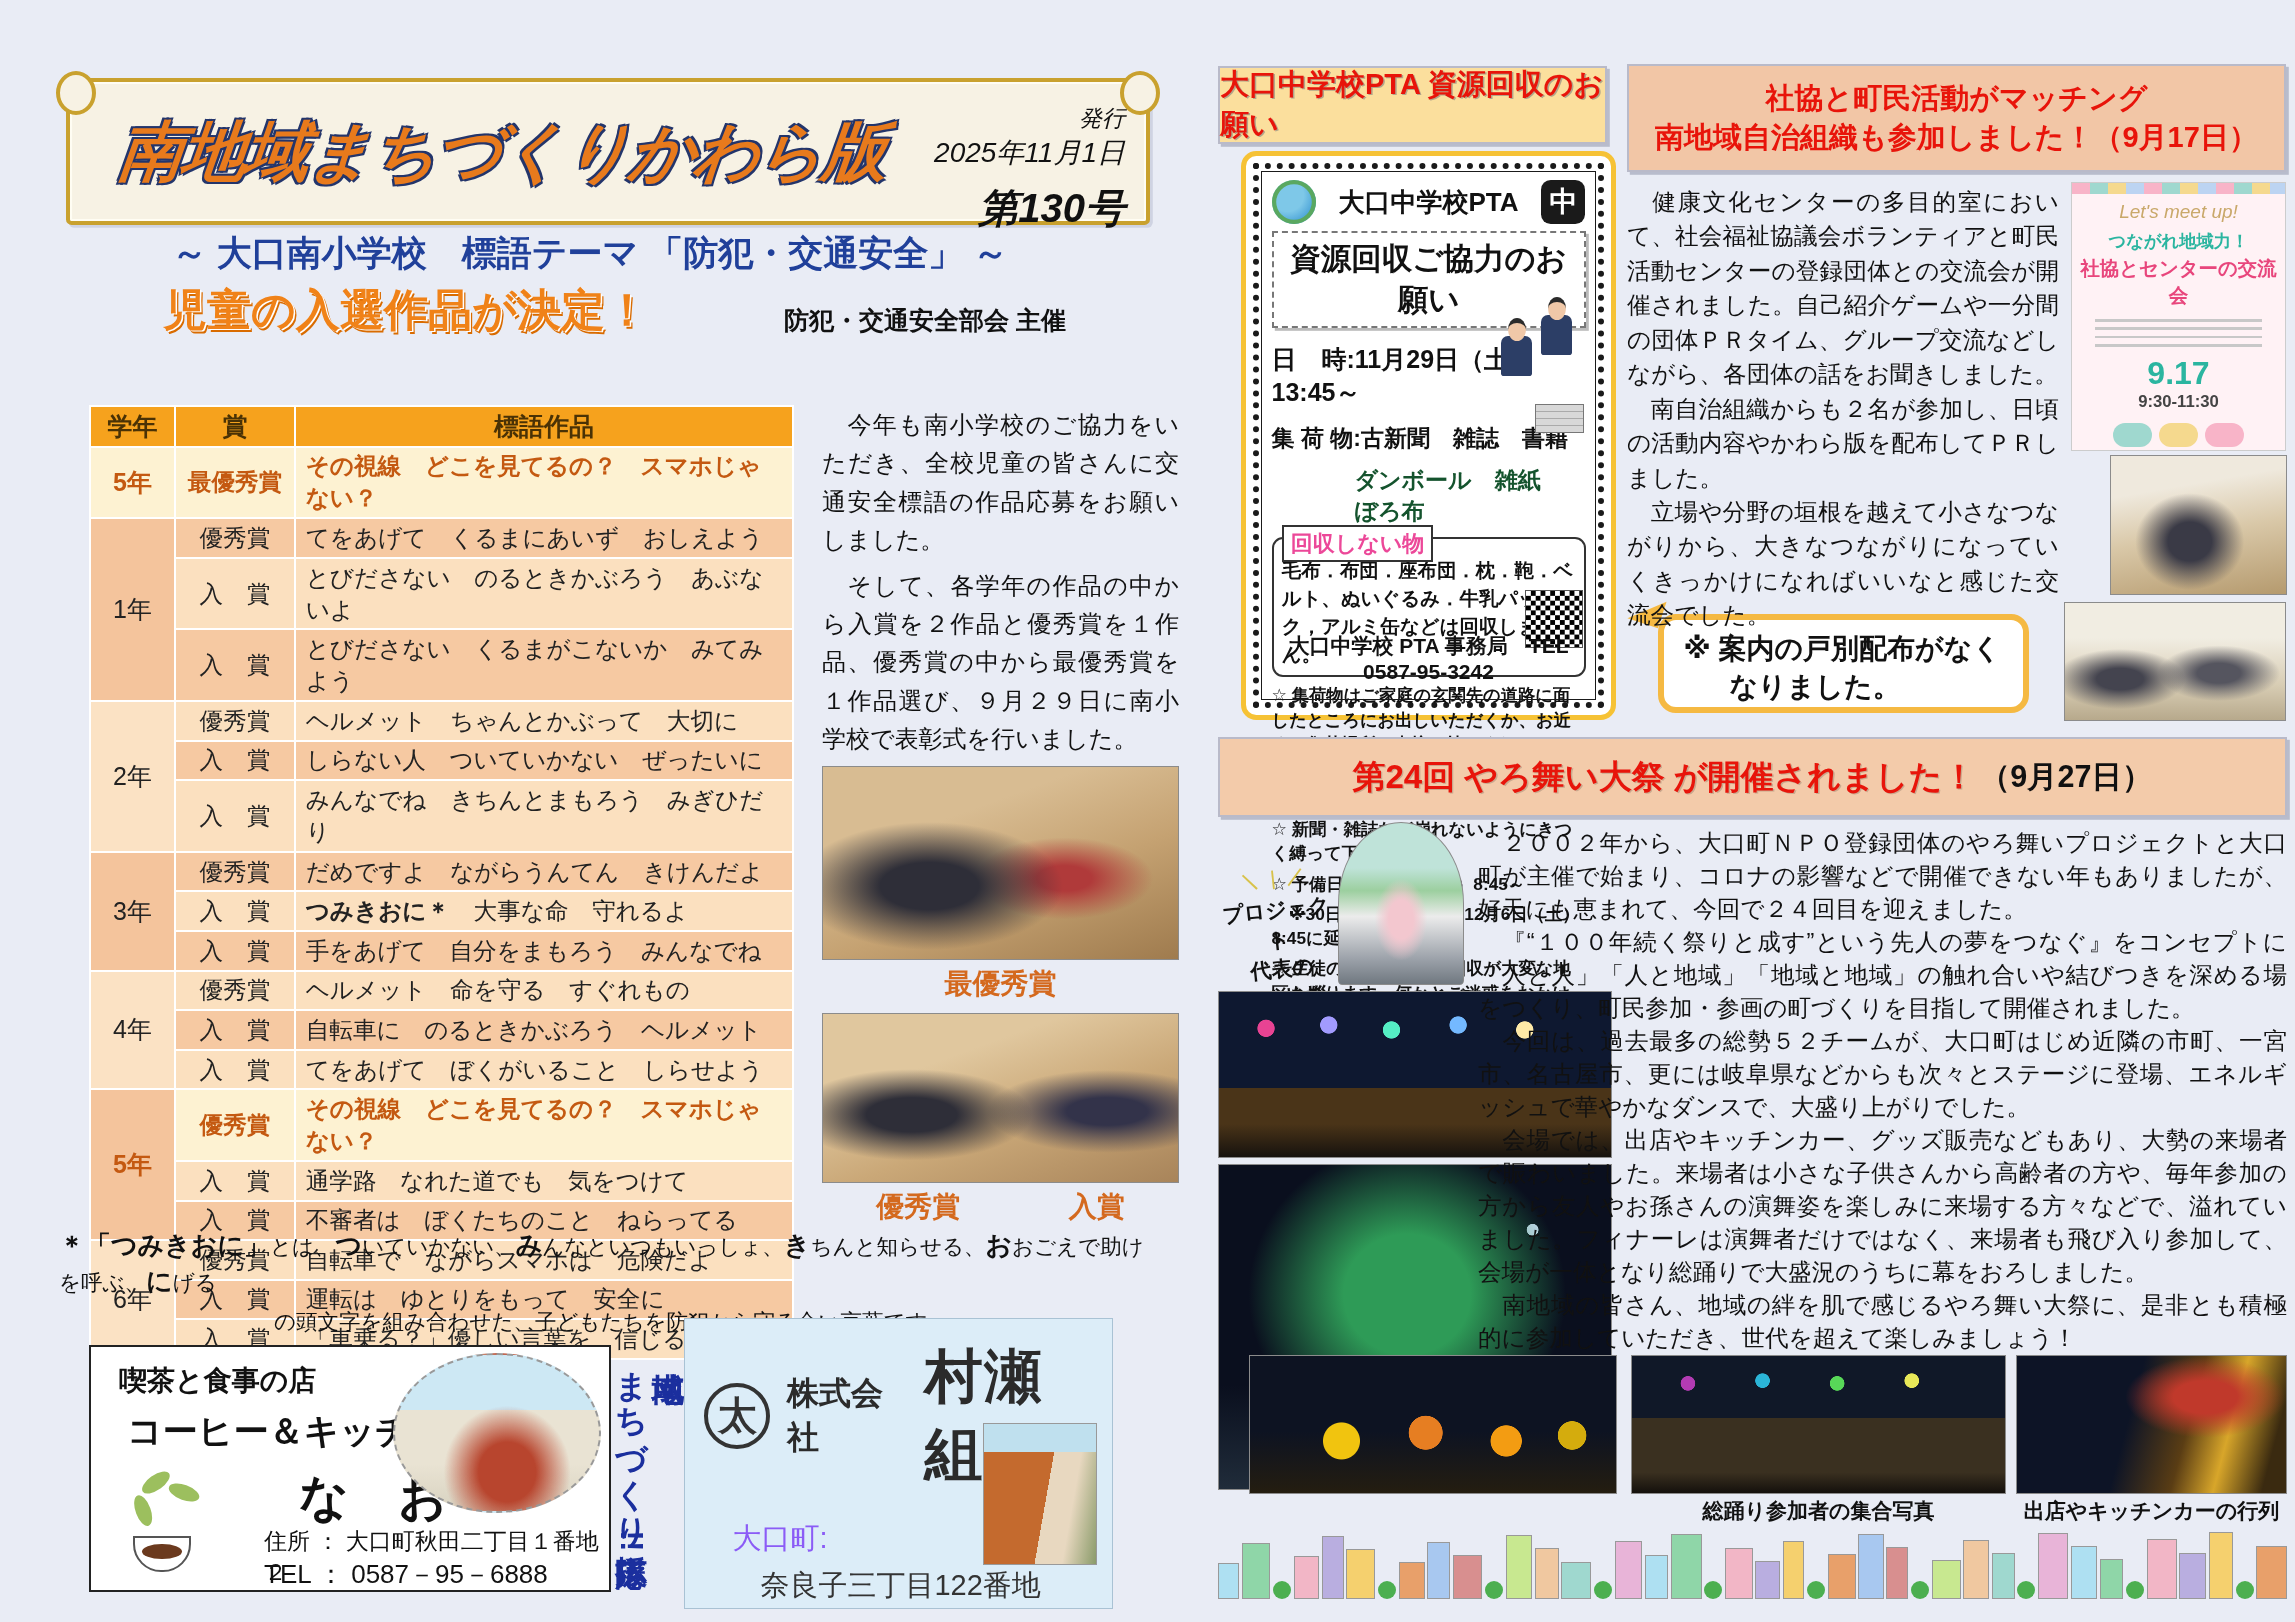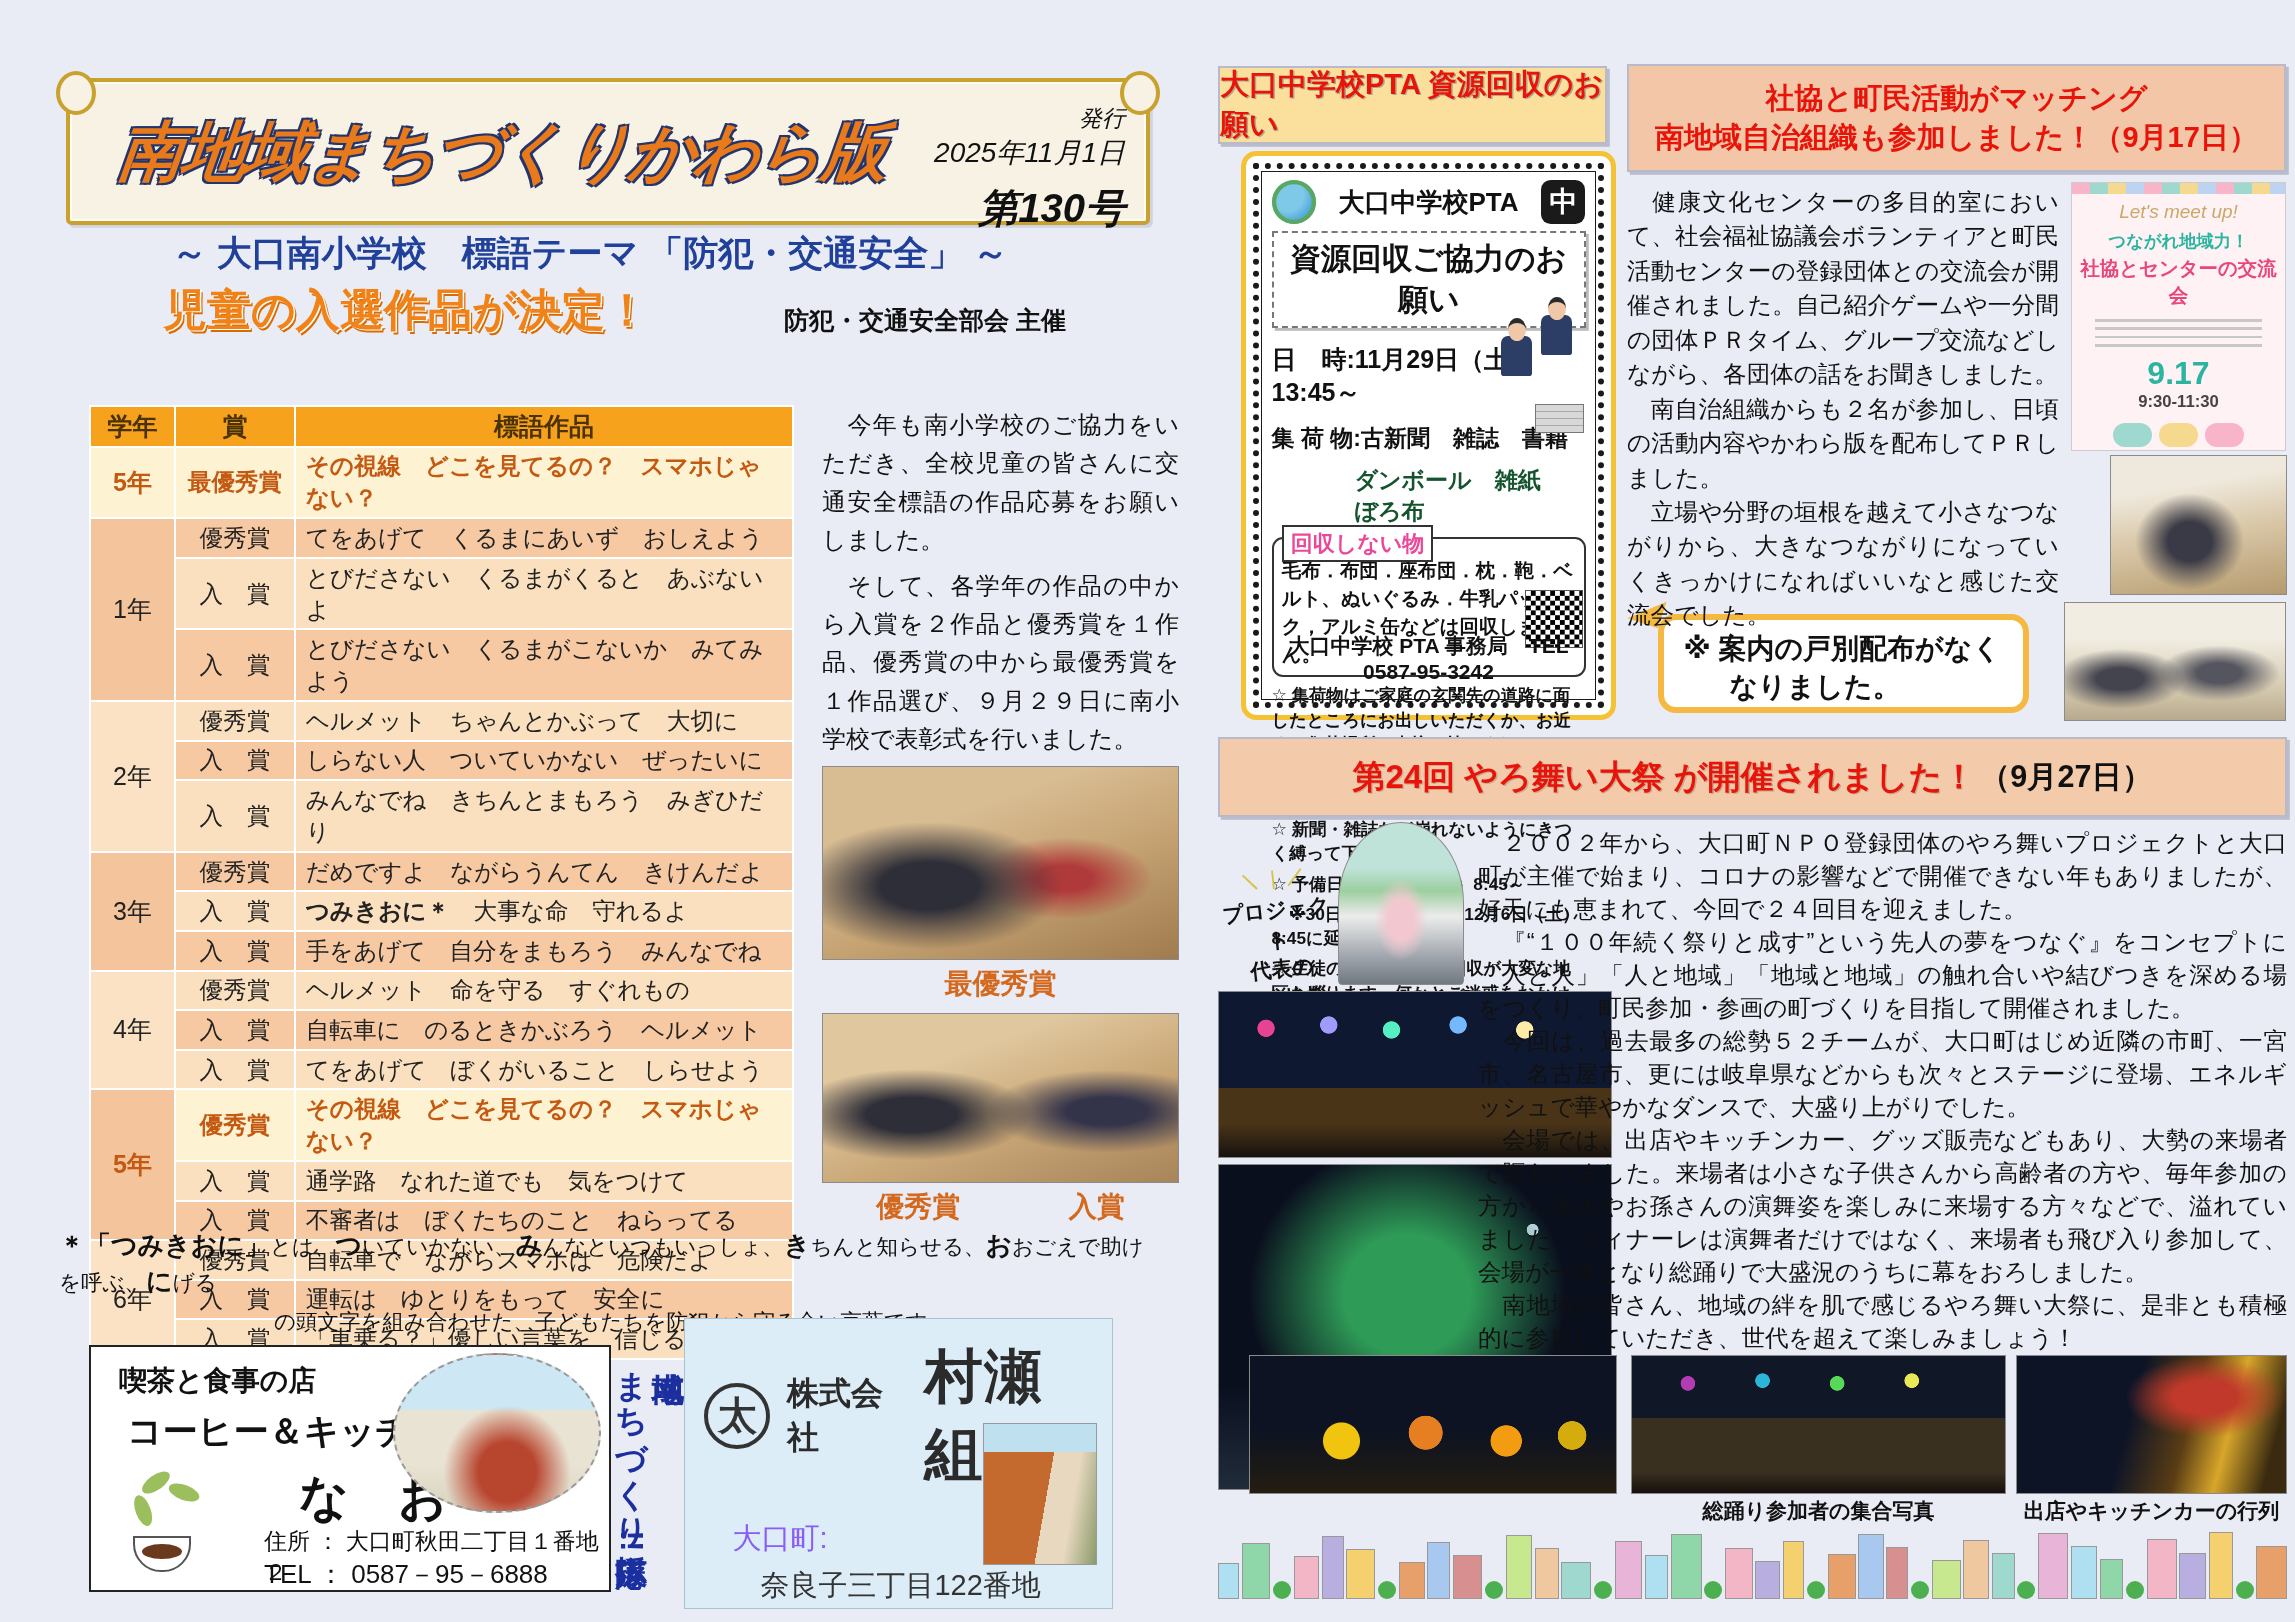--- a/index.html
+++ b/index.html
@@ -228,7 +228,7 @@
           </tr>
           <tr class="row-a">
             <td class="award">入　賞</td>
-            <td class="slogan">とびださない　くるまがくると　あぶないよ</td>
+            <td class="slogan">とびださない　のるときかぶろう　あぶないよ</td>
           </tr>
           <tr class="row-b">
             <td class="award">入　賞</td>

